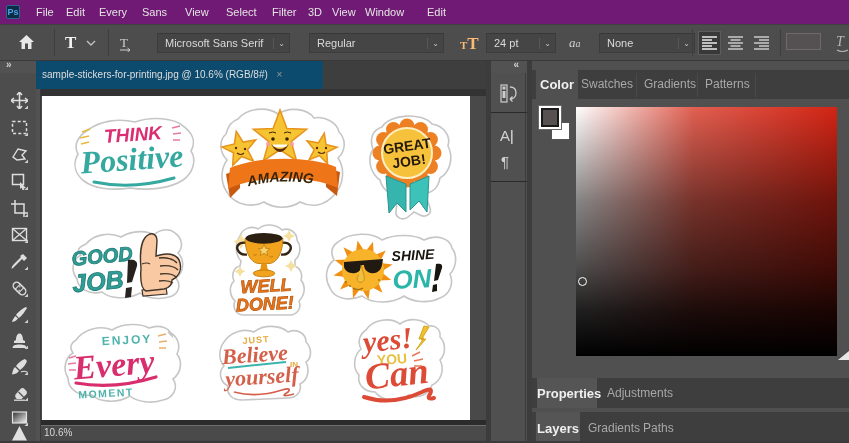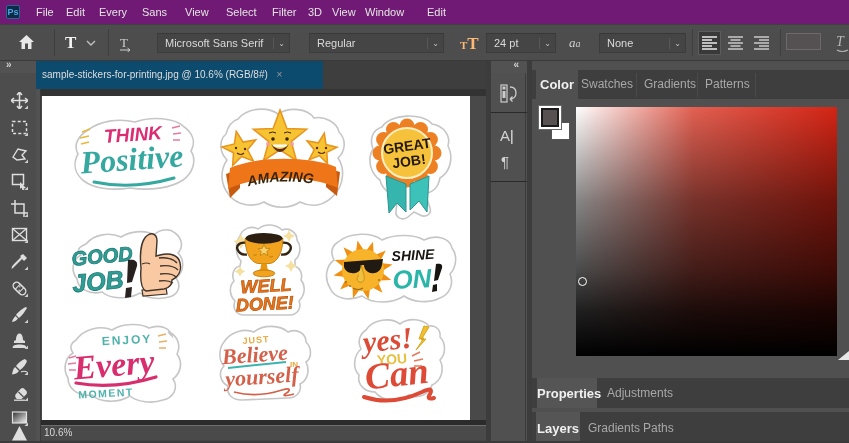--- a/index.html
+++ b/index.html
@@ -75,7 +75,7 @@
     <div class="abs" style="left:460px;top:9px;color:#fdba74;font-family:'Liberation Serif',serif;font-weight:bold;line-height:20px"><span style="font-size:11px">T</span><span style="font-size:17px">T</span></div>
     <div class="field" style="left:486px;width:70px">24 pt<div class="fieldchev">⌄</div></div>
     <div class="abs" style="left:569px;top:10px;color:#d0d0d0;font-size:13px;font-family:'Liberation Serif',serif;font-style:italic">a<span style="font-size:10px">a</span></div>
-    <div class="field" style="left:599px;width:87px">None<div class="fieldchev">⌄</div></div>
+    <div class="field" style="left:599px;width:96px">None<div class="fieldchev">⌄</div></div>
     <div class="vsep" style="left:692px"></div>
     <div class="abs" style="left:698px;top:6px;width:23px;height:24px;background:#393939;border:1px solid #5c5c5c"></div>
     <svg class="abs" style="left:702px;top:11px" width="16" height="14" viewBox="0 0 16 14">

